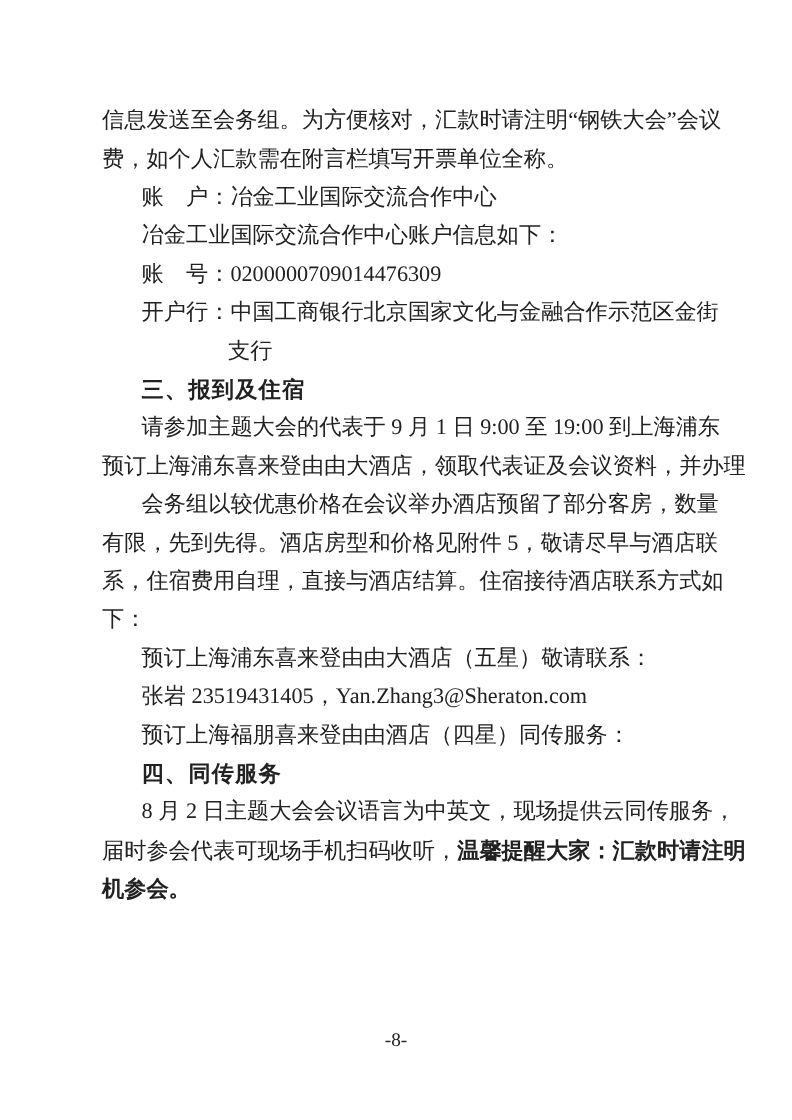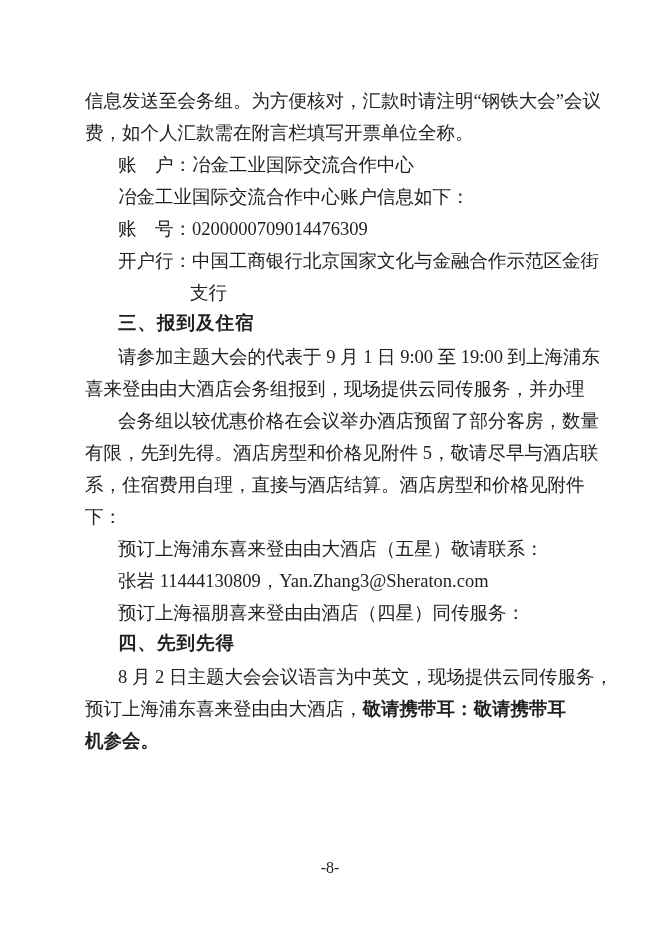--- a/index.html
+++ b/index.html
@@ -32,7 +32,7 @@
   .indent { padding-left: 33px; }
   .hang   { padding-left: 105px; }
   .head {
-    font-family: Liberation Mono, monospace;
+    font-family: Liberation Sans, sans-serif;
     font-weight: bold;
     letter-spacing: 1px;
   }

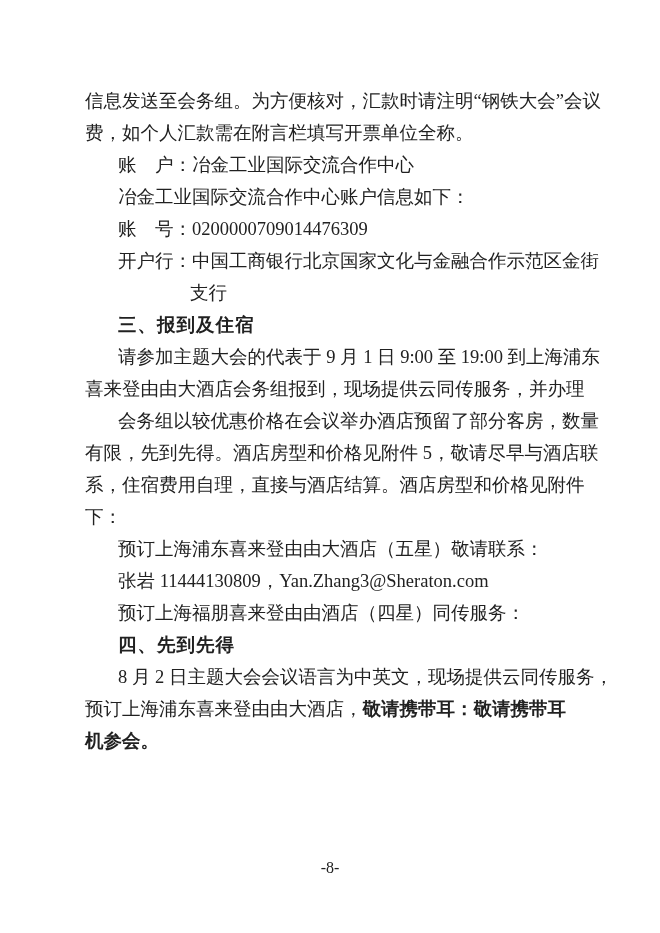--- a/index.html
+++ b/index.html
@@ -68,7 +68,7 @@
     <div class="line indent head">三、报到及住宿</div>
 
     <div class="line indent">请参加主题大会的代表于 9 月 1 日 9:00 至 19:00 到上海浦东</div>
-    <div class="line">喜来登由由大酒店会务组报到，现场提供云同传服务，并办理</div>
+    <div class="line">预订上海浦东喜来登由由大酒店，领取代表证及会议资料，并办理</div>
     <div class="line indent">会务组以较优惠价格在会议举办酒店预留了部分客房，数量</div>
     <div class="line">有限，先到先得。酒店房型和价格见附件 5，敬请尽早与酒店联</div>
     <div class="line">系，住宿费用自理，直接与酒店结算。酒店房型和价格见附件</div>

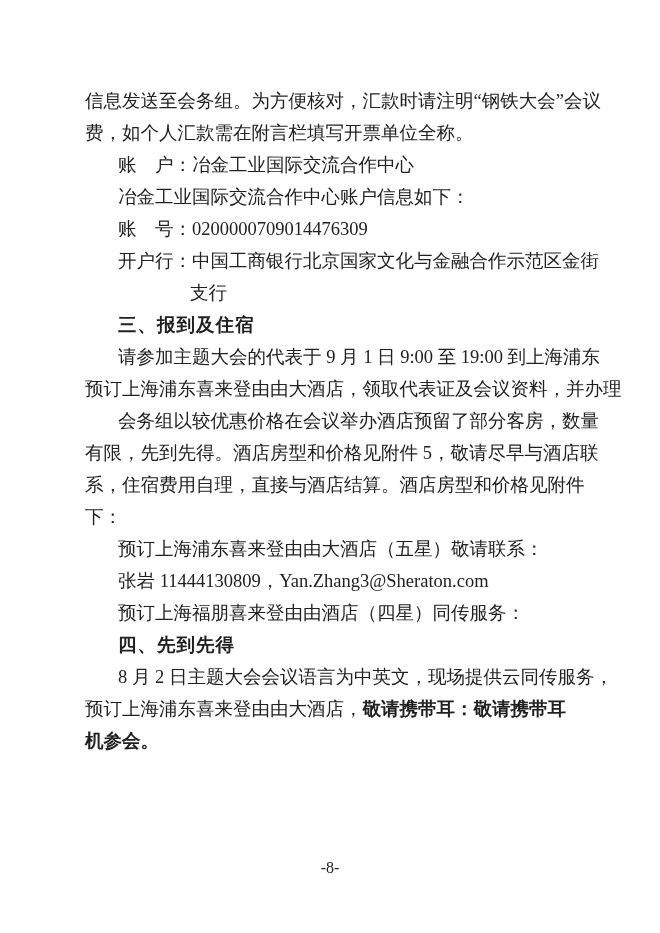--- a/index.html
+++ b/index.html
@@ -71,7 +71,7 @@
     <div class="line">预订上海浦东喜来登由由大酒店，领取代表证及会议资料，并办理</div>
     <div class="line indent">会务组以较优惠价格在会议举办酒店预留了部分客房，数量</div>
     <div class="line">有限，先到先得。酒店房型和价格见附件 5，敬请尽早与酒店联</div>
-    <div class="line">系，住宿费用自理，直接与酒店结算。酒店房型和价格见附件</div>
+    <div class="line">系，住宿费用自理，直接与酒店结算。住宿接待酒店联系方式如</div>
     <div class="line">下：</div>
     <div class="line indent">预订上海浦东喜来登由由大酒店（五星）敬请联系：</div>
     <div class="line indent">张岩 11444130809，Yan.Zhang3@Sheraton.com</div>

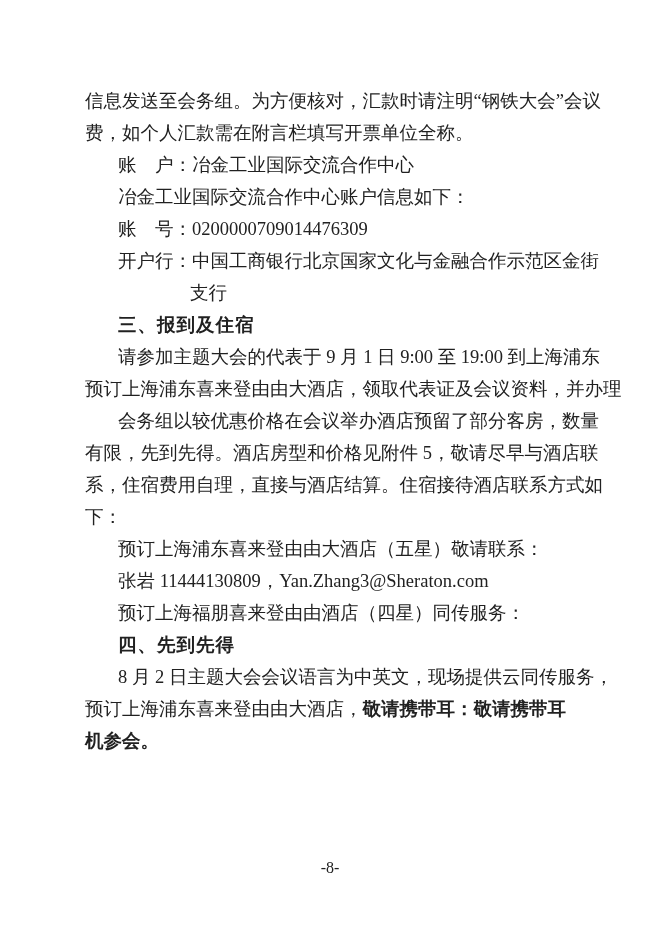--- a/index.html
+++ b/index.html
@@ -74,7 +74,7 @@
     <div class="line">系，住宿费用自理，直接与酒店结算。住宿接待酒店联系方式如</div>
     <div class="line">下：</div>
     <div class="line indent">预订上海浦东喜来登由由大酒店（五星）敬请联系：</div>
-    <div class="line indent">张岩 11444130809，Yan.Zhang3@Sheraton.com</div>
+    <div class="line indent">张岩 23519431405，Yan.Zhang3@Sheraton.com</div>
     <div class="line indent">预订上海福朋喜来登由由酒店（四星）同传服务：</div>
 
     <div class="line indent head">四、先到先得</div>

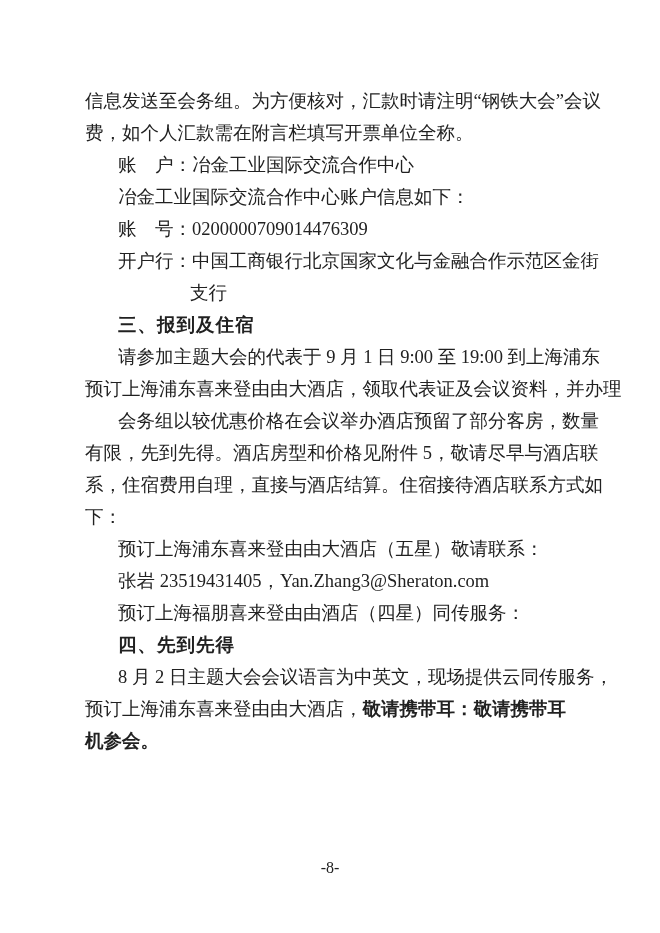--- a/index.html
+++ b/index.html
@@ -77,7 +77,7 @@
     <div class="line indent">张岩 23519431405，Yan.Zhang3@Sheraton.com</div>
     <div class="line indent">预订上海福朋喜来登由由酒店（四星）同传服务：</div>
 
-    <div class="line indent head">四、先到先得</div>
+    <div class="line indent head">四、同传服务</div>
 
     <div class="line indent">8 月 2 日主题大会会议语言为中英文，现场提供云同传服务，</div>
     <div class="line"><span>预订上海浦东喜来登由由大酒店，</span><span class="bold-run">敬请携带耳：敬请携带耳</span></div>

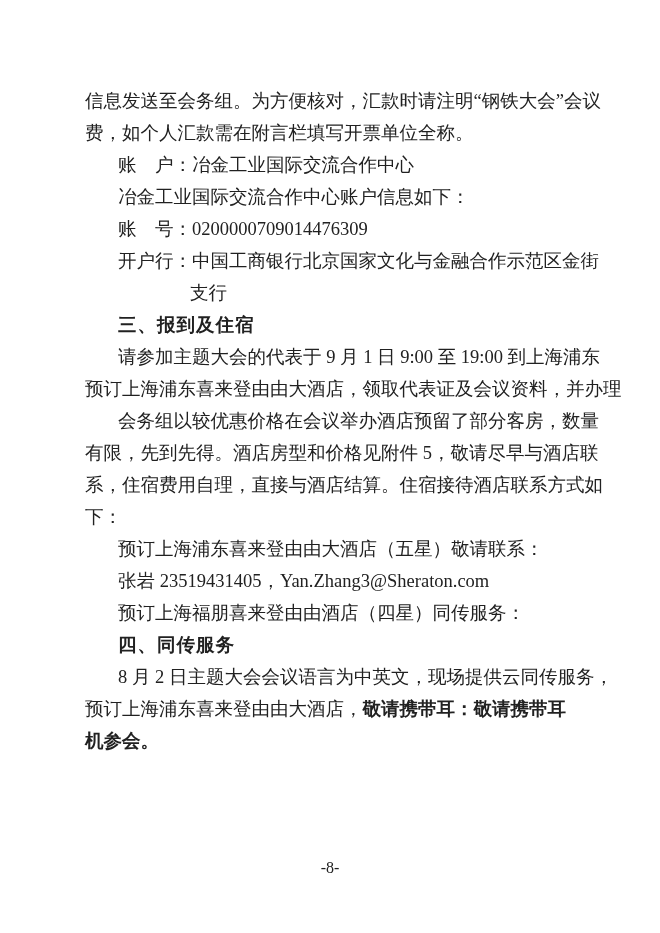--- a/index.html
+++ b/index.html
@@ -80,7 +80,7 @@
     <div class="line indent head">四、同传服务</div>
 
     <div class="line indent">8 月 2 日主题大会会议语言为中英文，现场提供云同传服务，</div>
-    <div class="line"><span>预订上海浦东喜来登由由大酒店，</span><span class="bold-run">敬请携带耳：敬请携带耳</span></div>
+    <div class="line"><span>届时参会代表可现场手机扫码收听，</span><span class="bold-run">敬请携带耳：敬请携带耳</span></div>
     <div class="line bold-run">机参会。</div>
 
   </div>

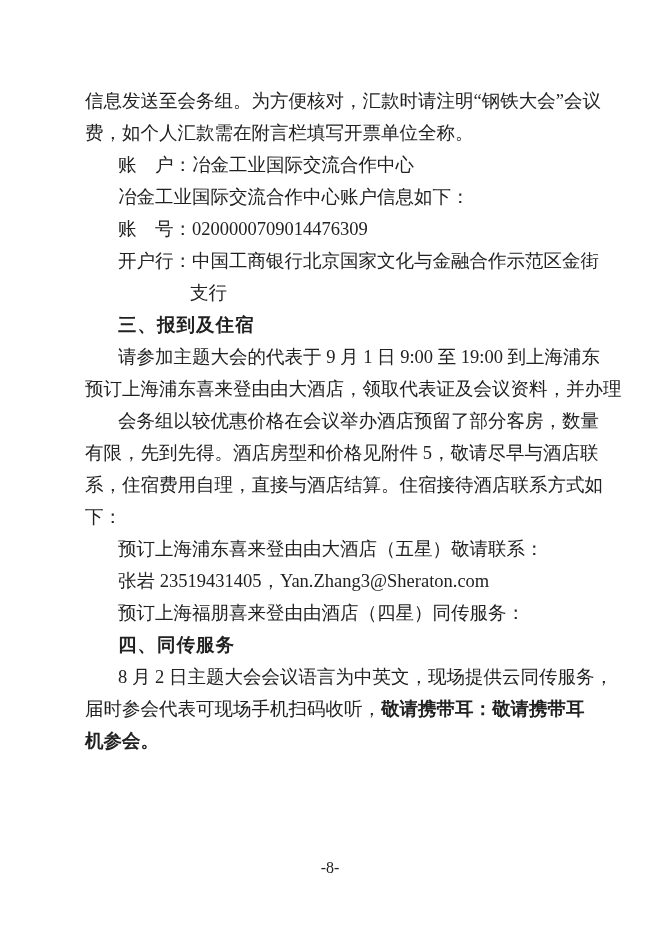--- a/index.html
+++ b/index.html
@@ -80,7 +80,7 @@
     <div class="line indent head">四、同传服务</div>
 
     <div class="line indent">8 月 2 日主题大会会议语言为中英文，现场提供云同传服务，</div>
-    <div class="line"><span>届时参会代表可现场手机扫码收听，</span><span class="bold-run">敬请携带耳：敬请携带耳</span></div>
+    <div class="line"><span>届时参会代表可现场手机扫码收听，</span><span class="bold-run">温馨提醒大家：汇款时请注明</span></div>
     <div class="line bold-run">机参会。</div>
 
   </div>

